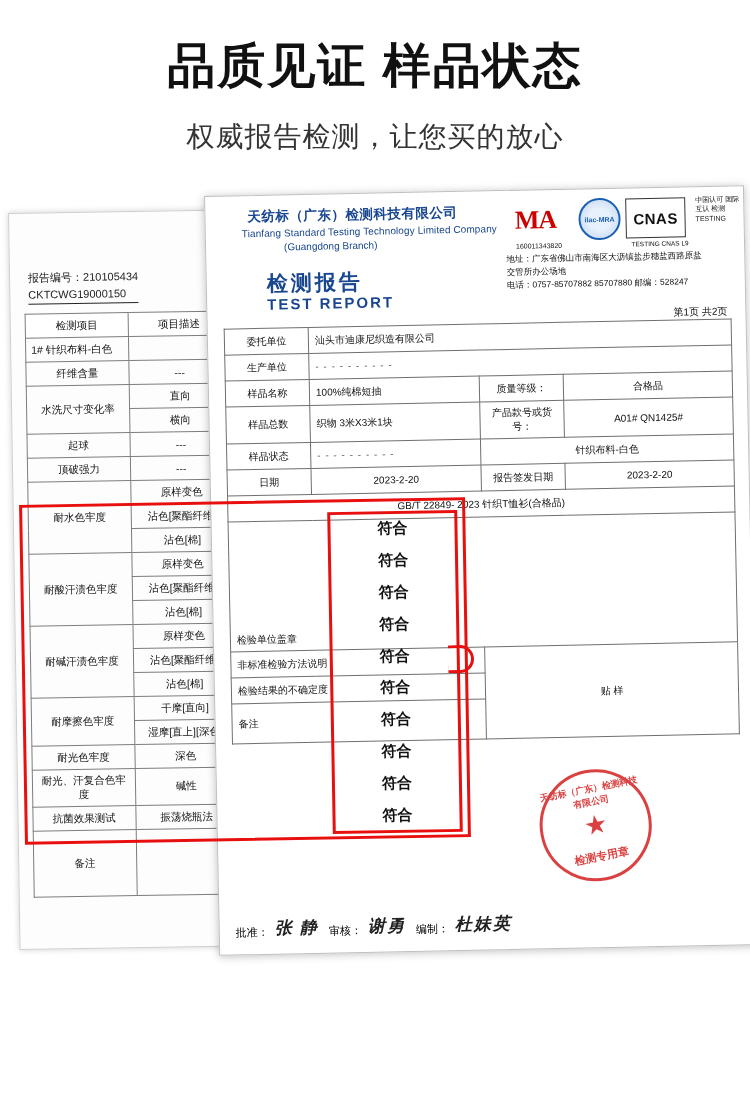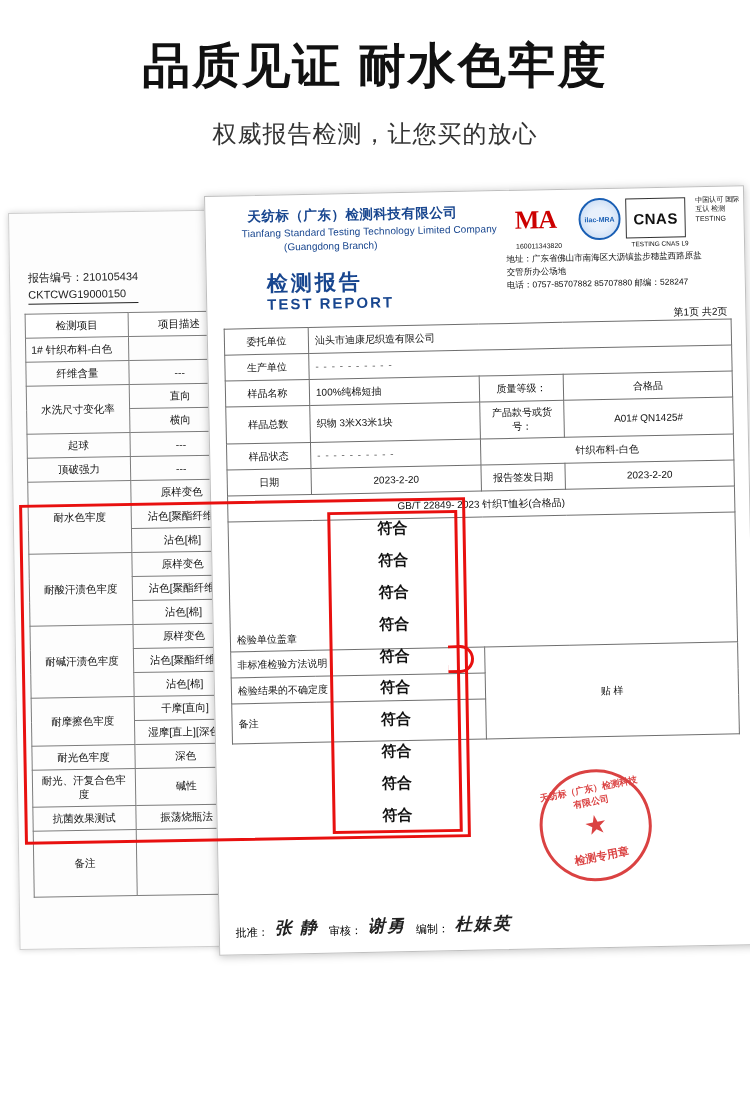--- a/index.html
+++ b/index.html
@@ -184,7 +184,7 @@
 </head>
 <body>
 
-<div class="headline">品质见证 耐水色牢度</div>
+<div class="headline">品质见证 样品状态</div>
 <div class="subhead">权威报告检测，让您买的放心</div>
 
 <div class="doc-back">

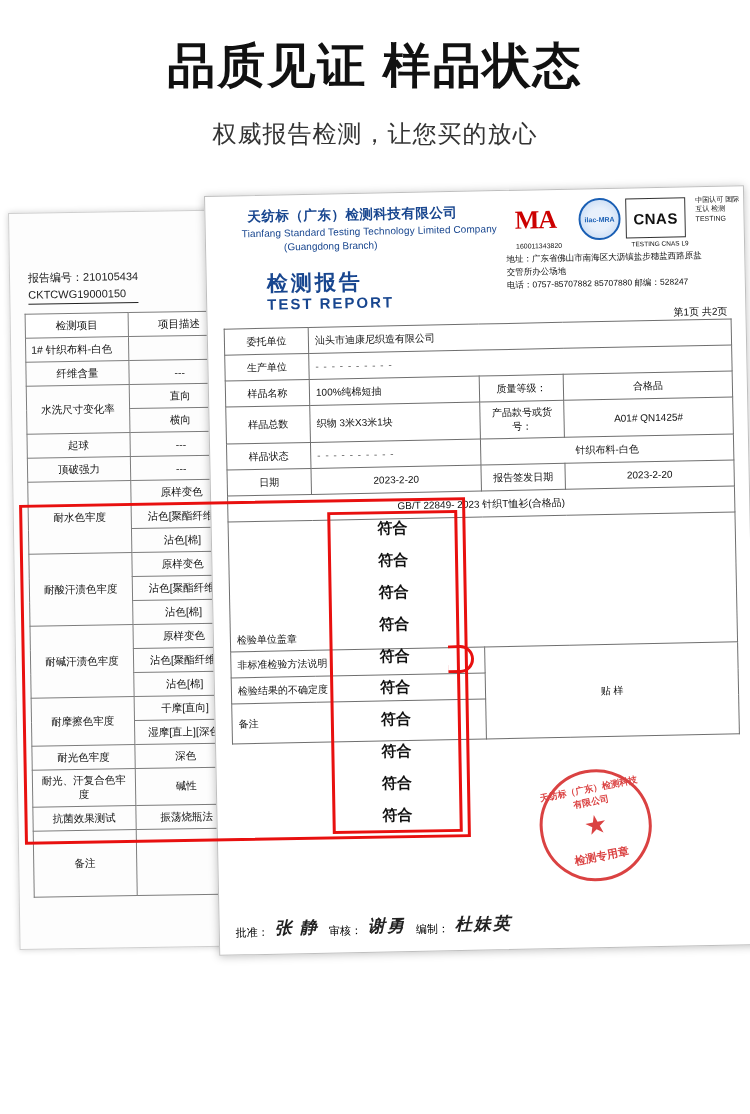--- a/index.html
+++ b/index.html
@@ -17,7 +17,7 @@
   }
   .subhead {
     position:absolute; top:118px; left:0; width:750px; text-align:center;
-    font-size:24px; color:#333; letter-spacing:1px;
+    font-size:28px; color:#333; letter-spacing:1px;
   }
 
   

